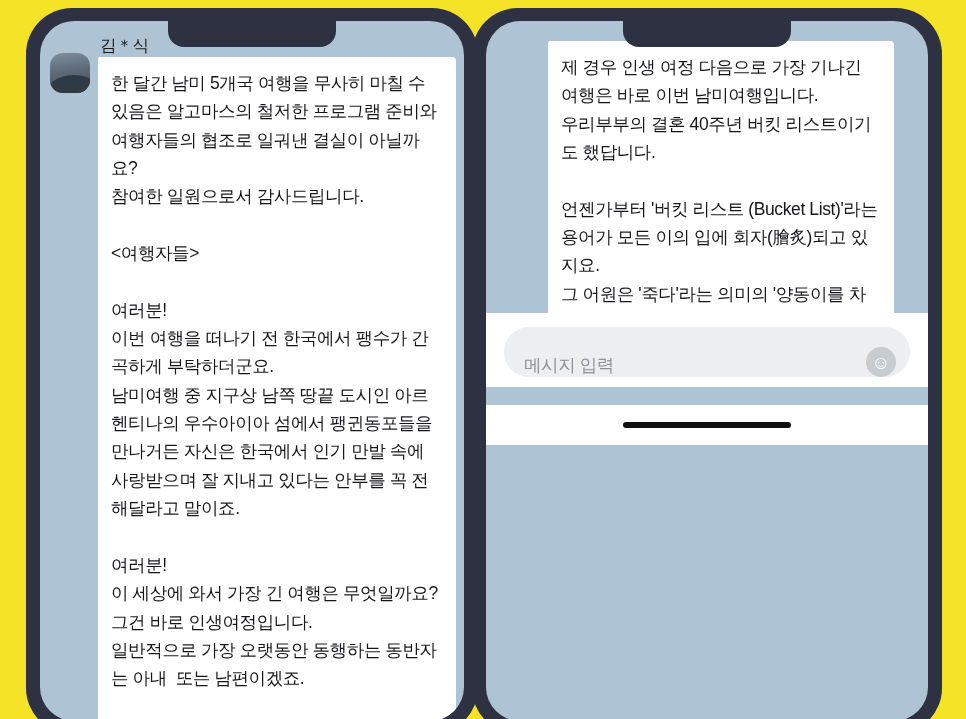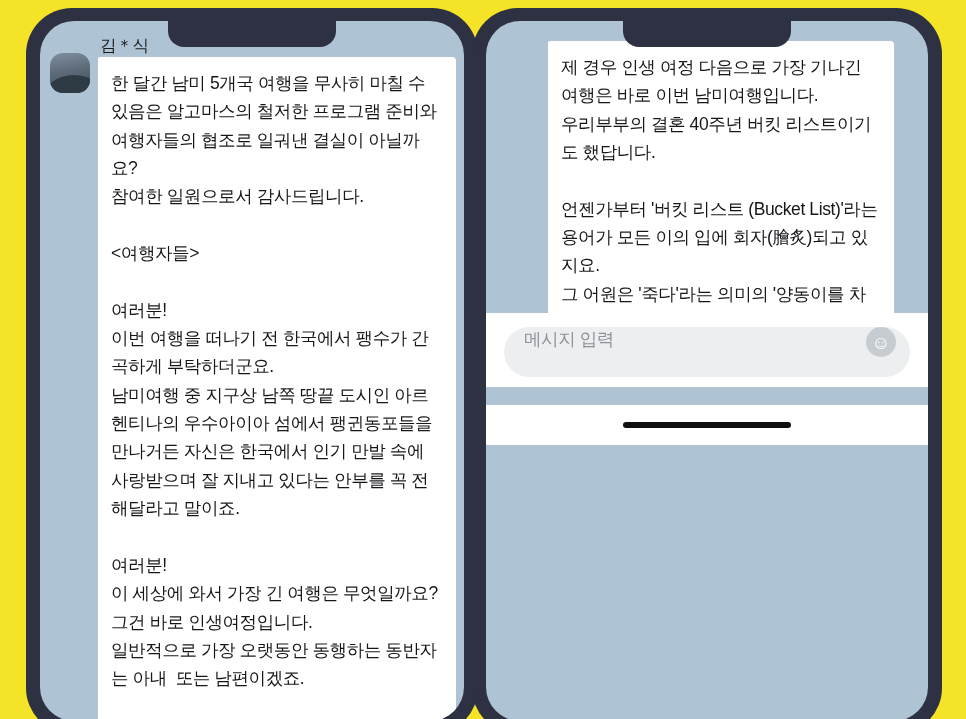--- a/index.html
+++ b/index.html
@@ -160,7 +160,7 @@
   }
   .input-bar {
     display: flex;
-    align-items: flex-start;
+    align-items: flex-end;
     background: #eceef0;
     border-radius: 26px;
     height: 50px;

